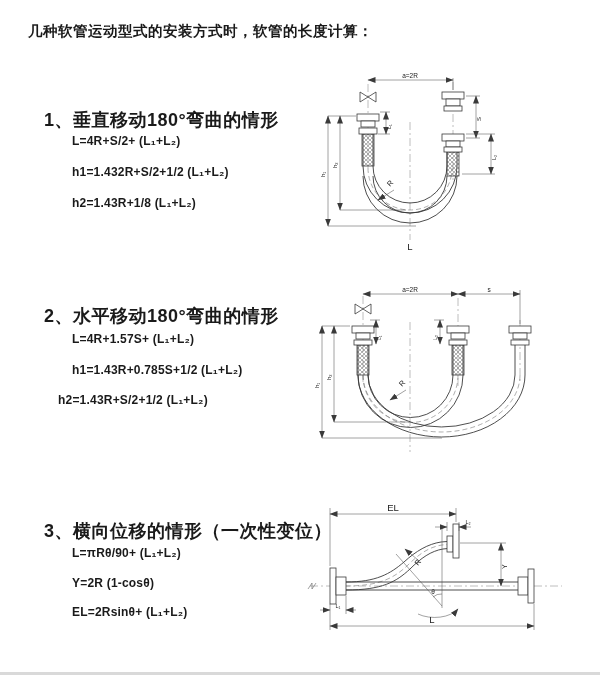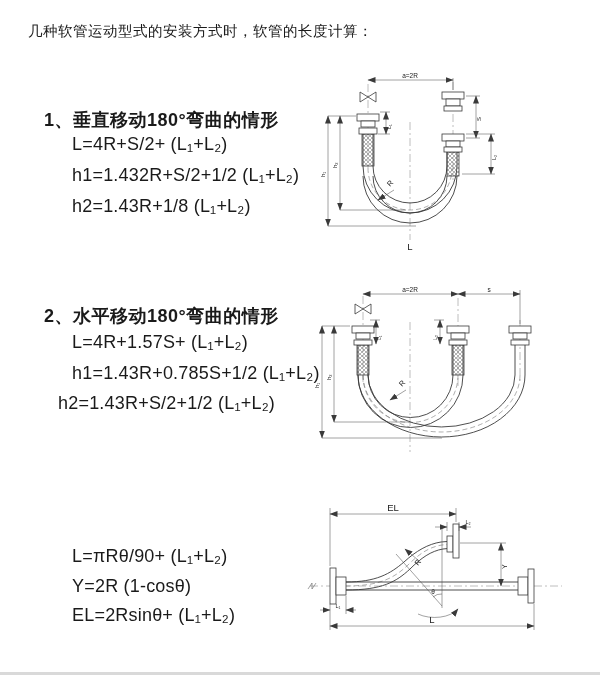--- a/index.html
+++ b/index.html
@@ -7,7 +7,7 @@
   body { font-family:"Liberation Sans","DejaVu Sans",sans-serif; color:#1a1a1a; }
   .page { position:relative; width:600px; height:675px; background:#ffffff; overflow:hidden;
           border-bottom:3px solid #d9d9d9; }
-  .doc-title { position:absolute; left:28px; top:22px; font-size:14.5px; font-weight:normal;
+  .doc-title { position:absolute; left:28px; top:22px; font-size:14.5px; font-weight:bold;
                letter-spacing:0.5px; white-space:nowrap; }
   .sec-heading { position:absolute; font-size:18px; font-weight:bold; letter-spacing:0.5px; white-space:nowrap; }
   .formula { position:absolute; font-size:18px; font-weight:400; white-space:nowrap; letter-spacing:0.2px; }

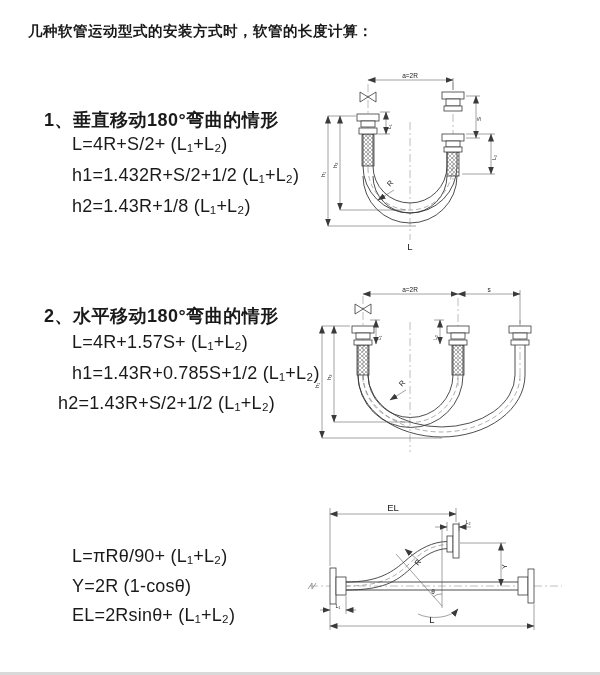--- a/index.html
+++ b/index.html
@@ -10,7 +10,7 @@
   .doc-title { position:absolute; left:28px; top:22px; font-size:14.5px; font-weight:bold;
                letter-spacing:0.5px; white-space:nowrap; }
   .sec-heading { position:absolute; font-size:18px; font-weight:bold; letter-spacing:0.5px; white-space:nowrap; }
-  .formula { position:absolute; font-size:18px; font-weight:400; white-space:nowrap; letter-spacing:0.2px; }
+  .formula { position:absolute; font-size:12px; font-weight:700; white-space:nowrap; letter-spacing:0.2px; }
   svg { position:absolute; }
   svg text { font-family:"Liberation Sans","DejaVu Sans",sans-serif; fill:#222; }
   .dln { stroke:#3a3a3a; stroke-width:0.9; fill:none; }           

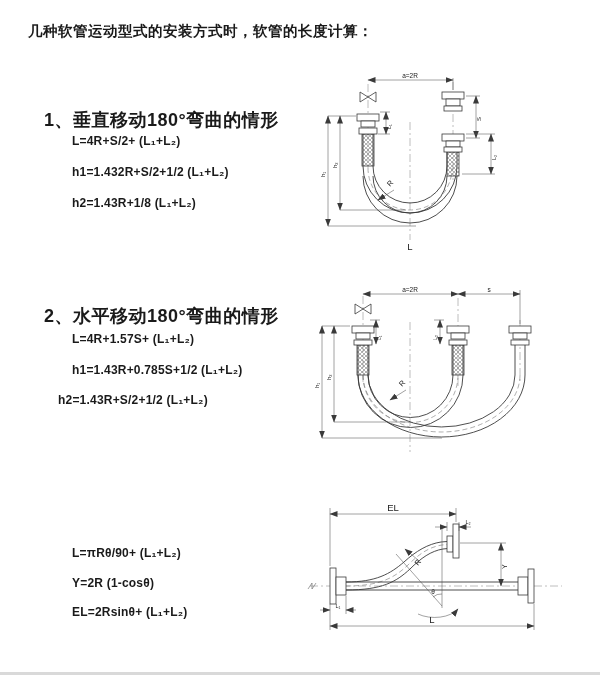--- a/index.html
+++ b/index.html
@@ -37,6 +37,7 @@
   <div class="formula" style="left:72px; top:363px;">h1=1.43R+0.785S+1/2 (L₁+L₂)</div>
   <div class="formula" style="left:58px; top:393px;">h2=1.43R+S/2+1/2 (L₁+L₂)</div>
 
+  <div class="sec-heading" style="left:44px; top:519px;"><span>3、</span><span>横向位移的情形（一次性变位）</span></div>
   <div class="formula" style="left:72px; top:546px;">L=πRθ/90+ (L₁+L₂)</div>
   <div class="formula" style="left:72px; top:576px;">Y=2R (1-cosθ)</div>
   <div class="formula" style="left:72px; top:605px;">EL=2Rsinθ+ (L₁+L₂)</div>

